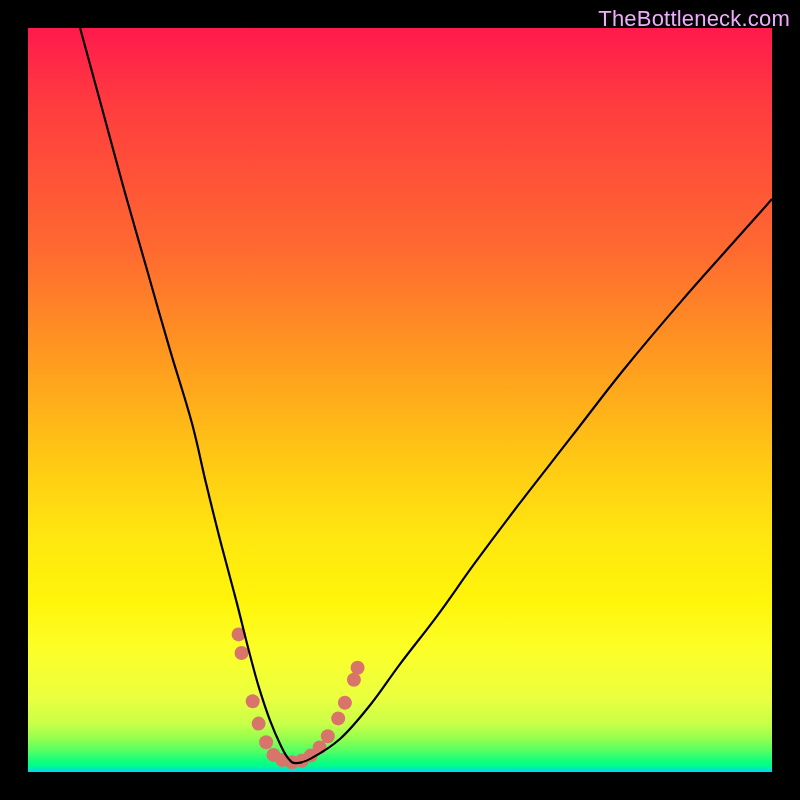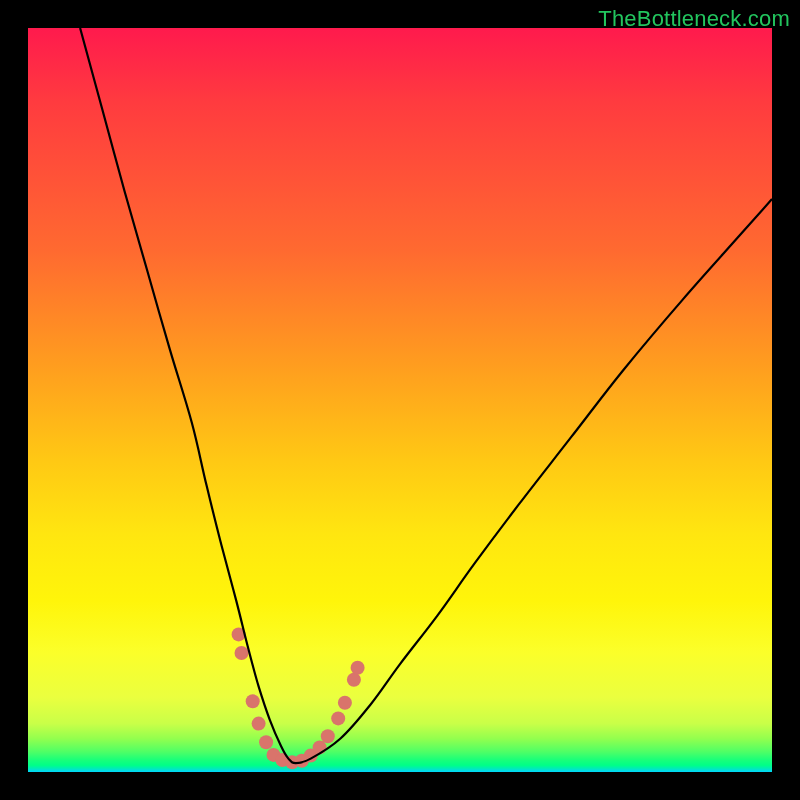--- a/index.html
+++ b/index.html
@@ -50,7 +50,7 @@
     position: absolute;
     top: 6px;
     right: 10px;
-    color: #22c55e;
+    color: #f0abfc;
     font-size: 22px;
     font-weight: 500;
     letter-spacing: 0.2px;

